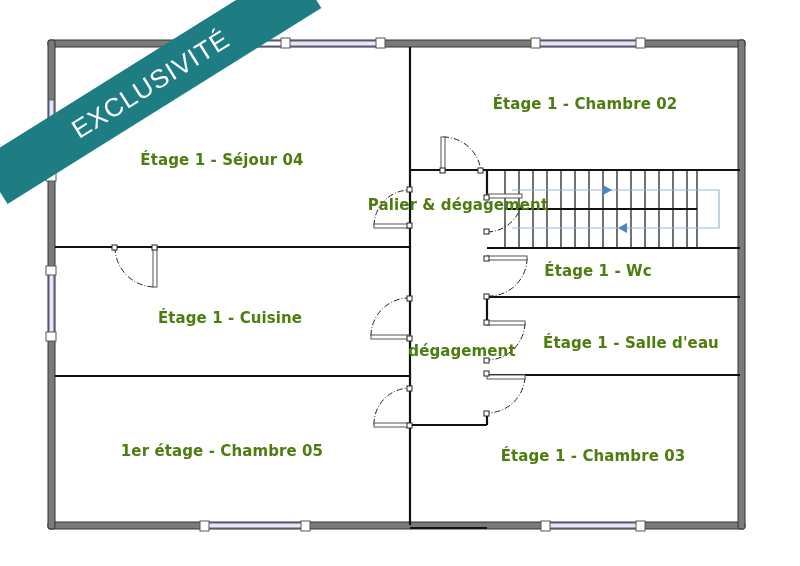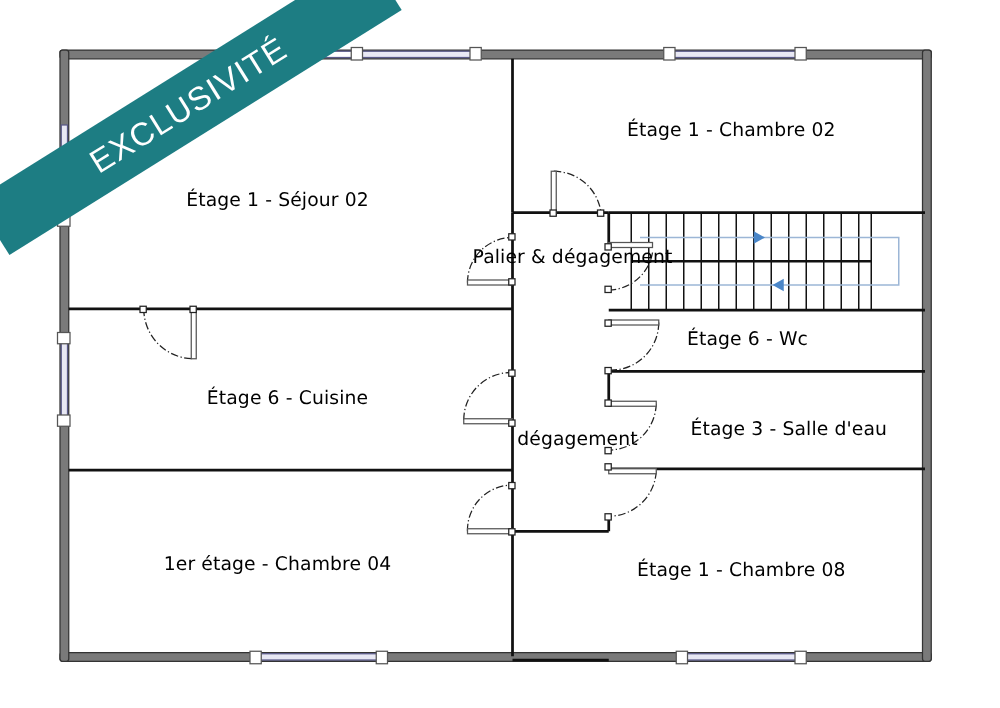--- a/index.html
+++ b/index.html
@@ -6,7 +6,7 @@
   body { width: 800px; height: 566px; position: relative; overflow: hidden;
          font-family: "DejaVu Sans", "Liberation Sans", sans-serif; }
   #plan { position: absolute; left: 0; top: 0; }
-  .room-label { position: absolute; font-weight: normal; font-size: 15px; color: #000000;
+  .room-label { position: absolute; font-weight: bold; font-size: 15px; color: #4d7c0f;
                 white-space: nowrap; transform: translate(-50%, -50%); letter-spacing: 0.1px; }
   .ribbon { position: absolute; left: -60px; top: 48px; width: 370px; height: 52px;
             background: #1d7d83; transform: rotate(-32deg); transform-origin: 0 0;

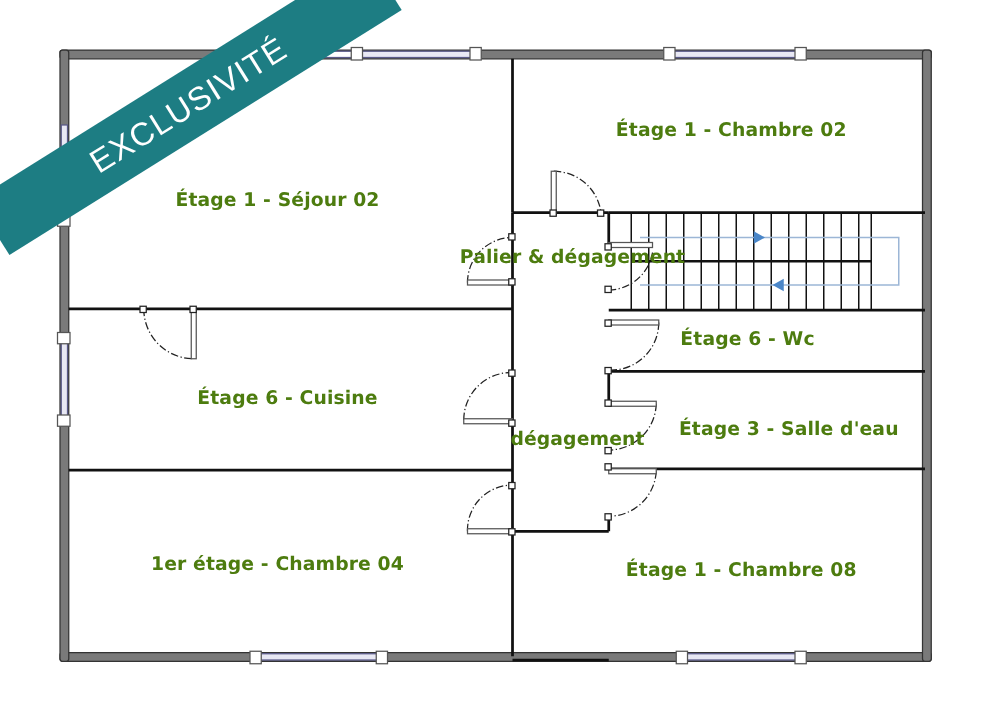--- a/index.html
+++ b/index.html
@@ -139,7 +139,7 @@
   <span>EXCLUSIVITÉ</span>
 </div>
 
-<div class="room-label" style="left:222px;top:160px">Étage 1 - Séjour 02</div>
+<div class="room-label" style="left:222px;top:160px">Étage 1 - Séjour 04</div>
 <div class="room-label" style="left:585px;top:104px">Étage 1 - Chambre 02</div>
 <div class="room-label" style="left:458px;top:205px">Palier &amp; dégagement</div>
 <div class="room-label" style="left:598px;top:271px">Étage 6 - Wc</div>

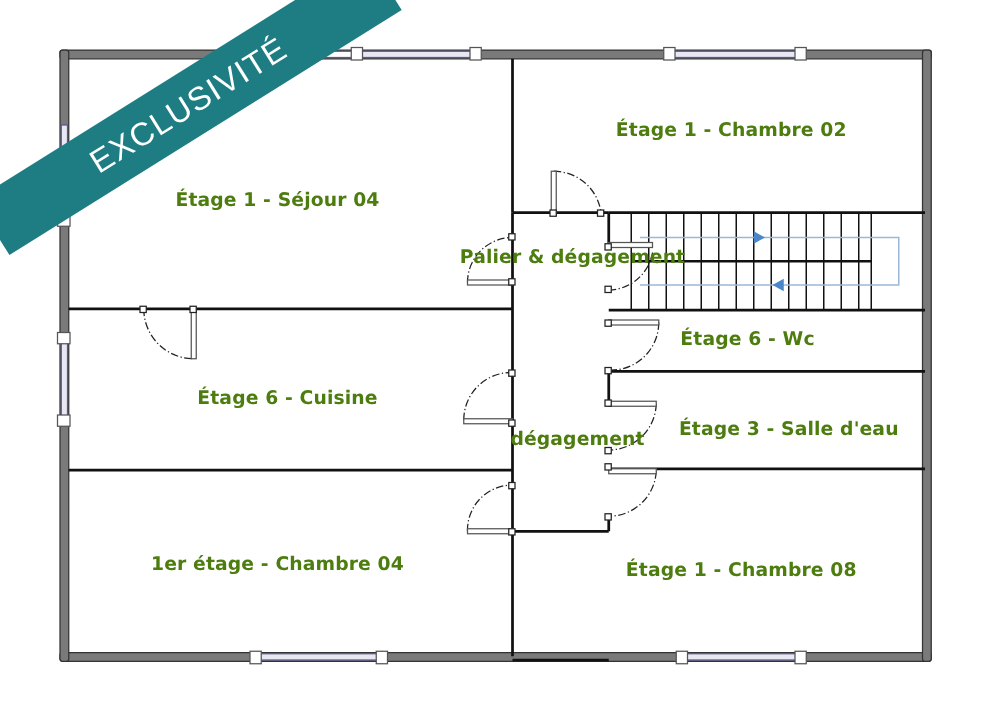--- a/index.html
+++ b/index.html
@@ -142,7 +142,7 @@
 <div class="room-label" style="left:222px;top:160px">Étage 1 - Séjour 04</div>
 <div class="room-label" style="left:585px;top:104px">Étage 1 - Chambre 02</div>
 <div class="room-label" style="left:458px;top:205px">Palier &amp; dégagement</div>
-<div class="room-label" style="left:598px;top:271px">Étage 6 - Wc</div>
+<div class="room-label" style="left:598px;top:271px">Étage 1 - Wc</div>
 <div class="room-label" style="left:230px;top:318px">Étage 6 - Cuisine</div>
 <div class="room-label" style="left:462px;top:351px">dégagement</div>
 <div class="room-label" style="left:631px;top:343px">Étage 3 - Salle d'eau</div>

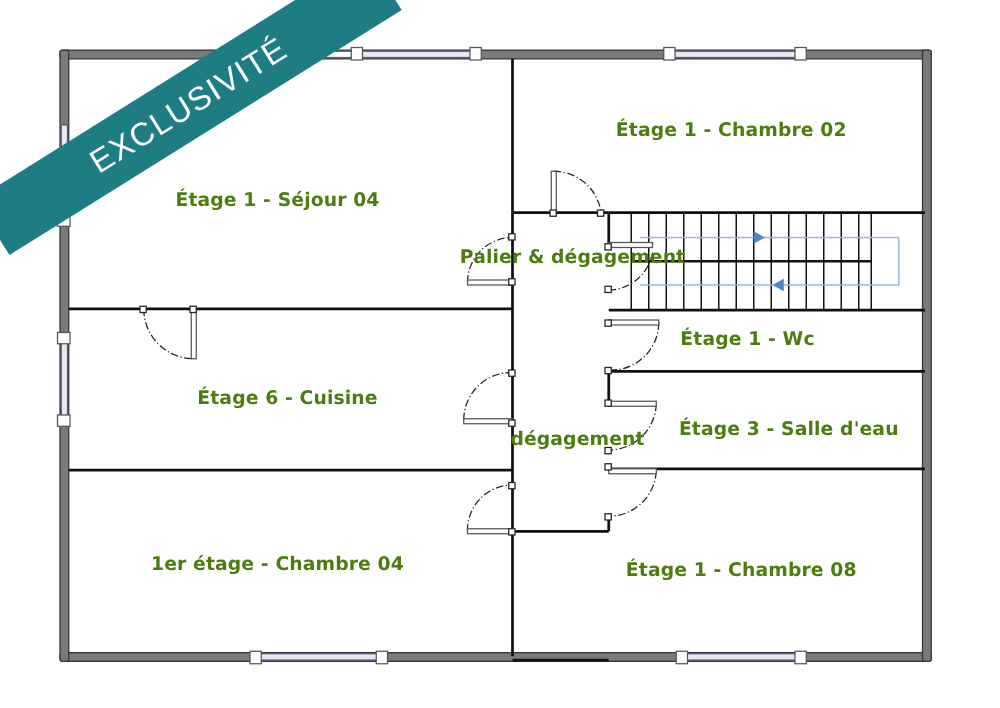--- a/index.html
+++ b/index.html
@@ -143,7 +143,7 @@
 <div class="room-label" style="left:585px;top:104px">Étage 1 - Chambre 02</div>
 <div class="room-label" style="left:458px;top:205px">Palier &amp; dégagement</div>
 <div class="room-label" style="left:598px;top:271px">Étage 1 - Wc</div>
-<div class="room-label" style="left:230px;top:318px">Étage 6 - Cuisine</div>
+<div class="room-label" style="left:230px;top:318px">Étage 1 - Cuisine</div>
 <div class="room-label" style="left:462px;top:351px">dégagement</div>
 <div class="room-label" style="left:631px;top:343px">Étage 3 - Salle d'eau</div>
 <div class="room-label" style="left:222px;top:451px">1er étage - Chambre 04</div>

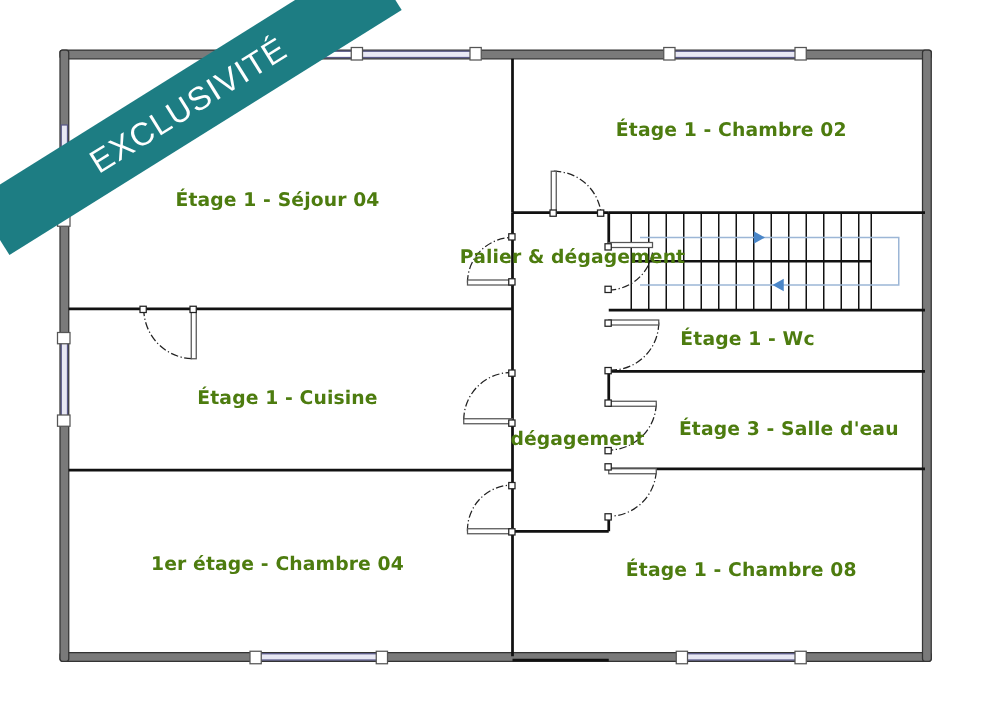--- a/index.html
+++ b/index.html
@@ -145,7 +145,7 @@
 <div class="room-label" style="left:598px;top:271px">Étage 1 - Wc</div>
 <div class="room-label" style="left:230px;top:318px">Étage 1 - Cuisine</div>
 <div class="room-label" style="left:462px;top:351px">dégagement</div>
-<div class="room-label" style="left:631px;top:343px">Étage 3 - Salle d'eau</div>
+<div class="room-label" style="left:631px;top:343px">Étage 1 - Salle d'eau</div>
 <div class="room-label" style="left:222px;top:451px">1er étage - Chambre 04</div>
 <div class="room-label" style="left:593px;top:456px">Étage 1 - Chambre 08</div>
 

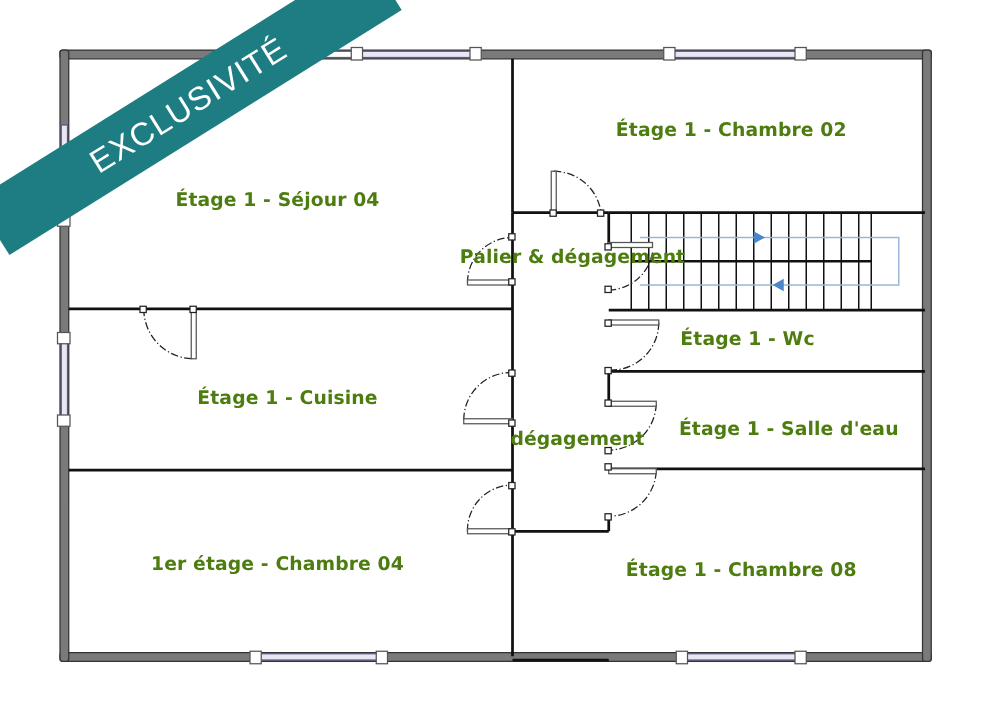--- a/index.html
+++ b/index.html
@@ -146,7 +146,7 @@
 <div class="room-label" style="left:230px;top:318px">Étage 1 - Cuisine</div>
 <div class="room-label" style="left:462px;top:351px">dégagement</div>
 <div class="room-label" style="left:631px;top:343px">Étage 1 - Salle d'eau</div>
-<div class="room-label" style="left:222px;top:451px">1er étage - Chambre 04</div>
+<div class="room-label" style="left:222px;top:451px">1er étage - Chambre 05</div>
 <div class="room-label" style="left:593px;top:456px">Étage 1 - Chambre 08</div>
 
 </body></html>

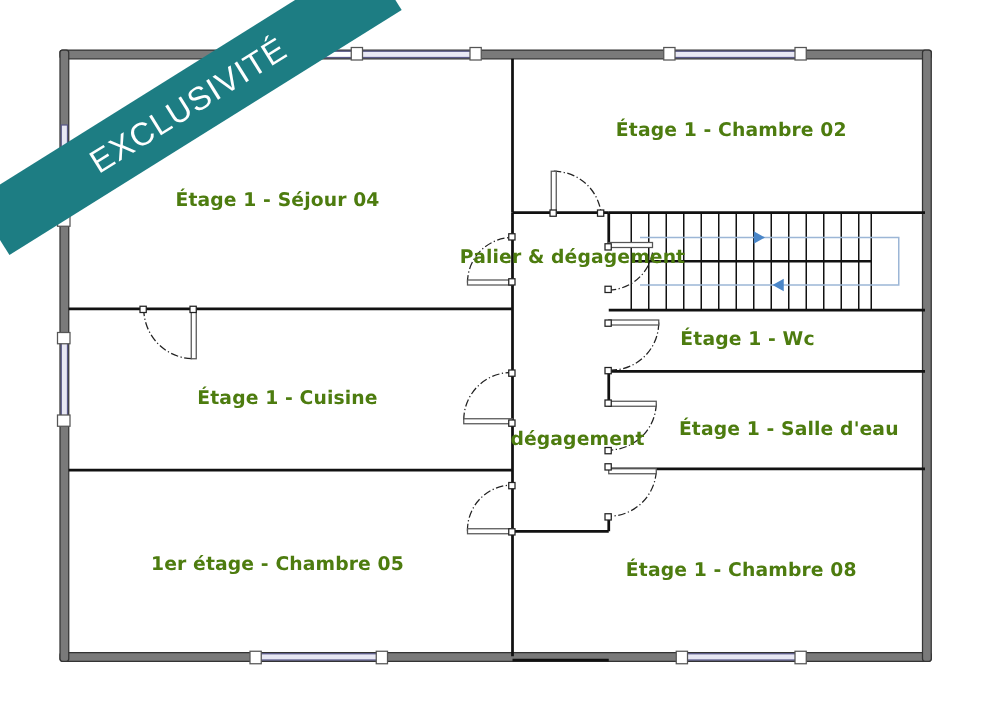--- a/index.html
+++ b/index.html
@@ -147,6 +147,6 @@
 <div class="room-label" style="left:462px;top:351px">dégagement</div>
 <div class="room-label" style="left:631px;top:343px">Étage 1 - Salle d'eau</div>
 <div class="room-label" style="left:222px;top:451px">1er étage - Chambre 05</div>
-<div class="room-label" style="left:593px;top:456px">Étage 1 - Chambre 08</div>
+<div class="room-label" style="left:593px;top:456px">Étage 1 - Chambre 03</div>
 
 </body></html>

